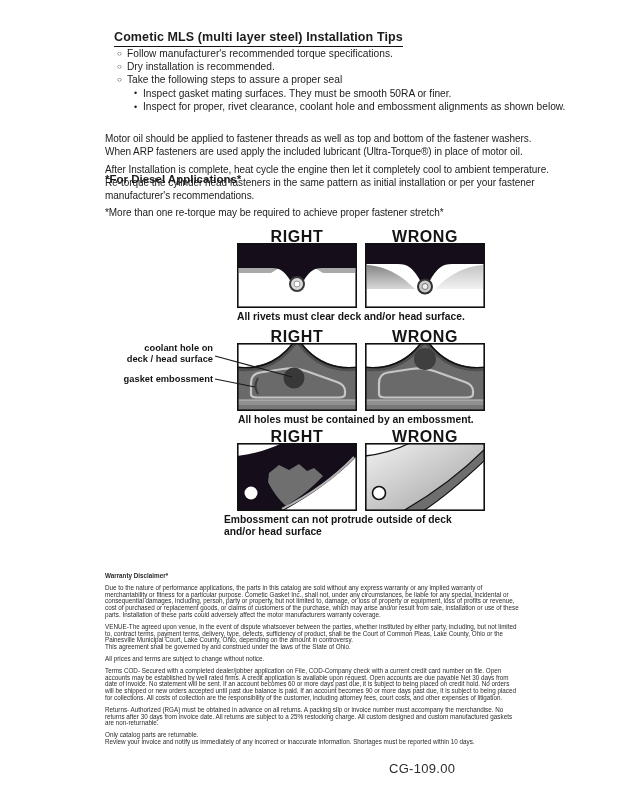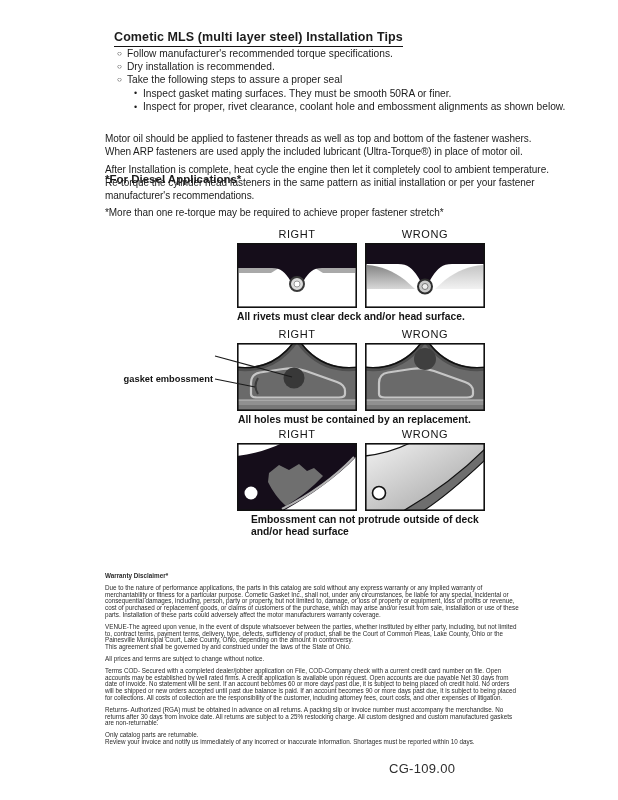--- a/index.html
+++ b/index.html
@@ -15,7 +15,7 @@
   .li.l2 .mk{width:9px;font-size:9px;vertical-align:0.5px;}
   .h2{font-size:11.5px;font-weight:bold;}
   .para{font-size:10px;line-height:13px;letter-spacing:-0.05px;}
-  .dhdr{width:120px;text-align:center;font-size:11px;font-weight:400;letter-spacing:0.6px;color:#141414;}
+  .dhdr{width:120px;text-align:center;font-size:16px;font-weight:700;letter-spacing:0.6px;color:#141414;}
   .dcap{font-size:10.3px;font-weight:bold;line-height:11.5px;color:#141414;}
   .ann{font-size:9.3px;font-weight:bold;line-height:10.5px;color:#141414;}
   .dbox svg{display:block;}

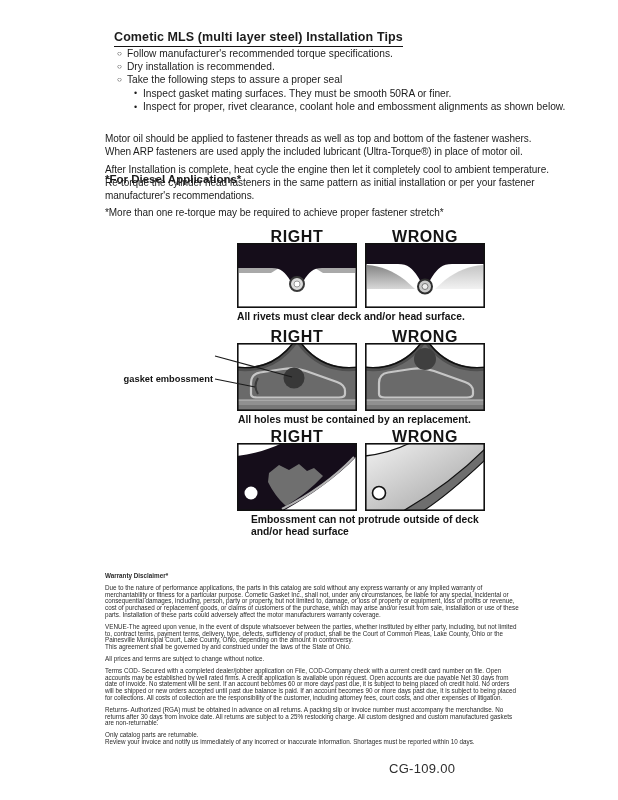--- a/index.html
+++ b/index.html
@@ -89,6 +89,10 @@
   <div class="abs dhdr" style="left:237px;top:328px;">RIGHT</div>
   <div class="abs dhdr" style="left:365px;top:328px;">WRONG</div>
 
+  <div class="abs ann" style="left:110px;top:343px;width:103px;text-align:right;">
+    <div>coolant hole on</div>
+    <div>deck / head surface</div>
+  </div>
   <div class="abs ann" style="left:110px;top:374px;width:103px;text-align:right;">gasket embossment</div>
 
   <div class="abs dbox" style="left:237px;top:343px;">

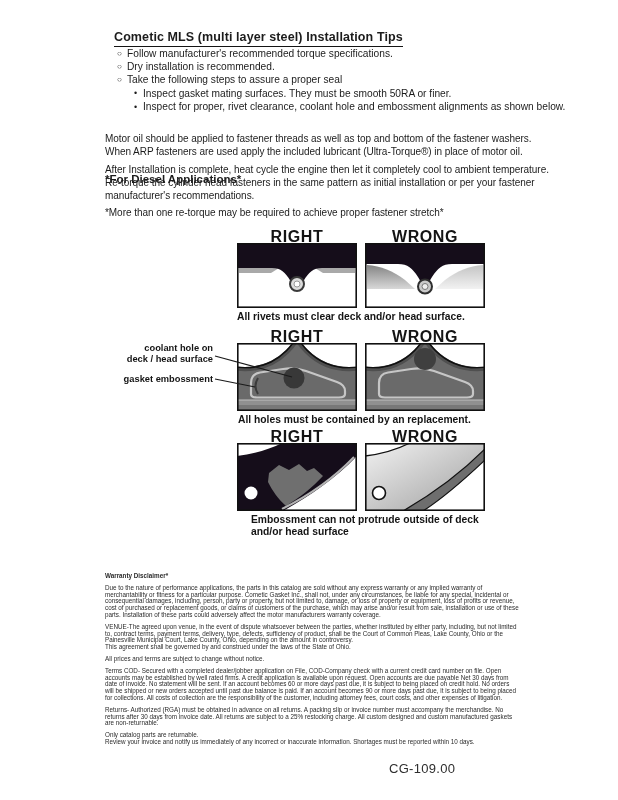--- a/index.html
+++ b/index.html
@@ -137,7 +137,7 @@
     <line x1="103" y1="33" x2="143" y2="41" stroke="#1a1a1a" stroke-width="1.1"></line>
   </svg>
 
-  <div class="abs dcap" style="left:238px;top:414px;">All holes must be contained by an replacement.</div>
+  <div class="abs dcap" style="left:238px;top:414px;">All holes must be contained by an embossment.</div>
 
   <div class="abs dhdr" style="left:237px;top:428px;">RIGHT</div>
   <div class="abs dhdr" style="left:365px;top:428px;">WRONG</div>

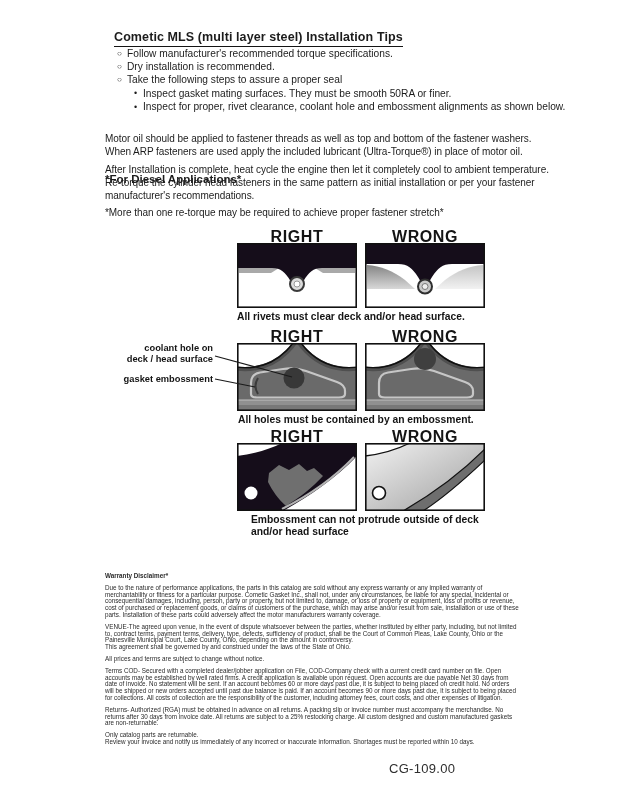--- a/index.html
+++ b/index.html
@@ -169,7 +169,7 @@
     </svg>
   </div>
 
-  <div class="abs dcap" style="left:251px;top:514px;width:250px;">Embossment can not protrude outside of deck and/or head surface</div>
+  <div class="abs dcap" style="left:224px;top:514px;width:250px;">Embossment can not protrude outside of deck and/or head surface</div>
 
   <div class="abs fineprint" style="left:105px;top:573px;">
     <p class="fphead">Warranty Disclaimer*</p>

